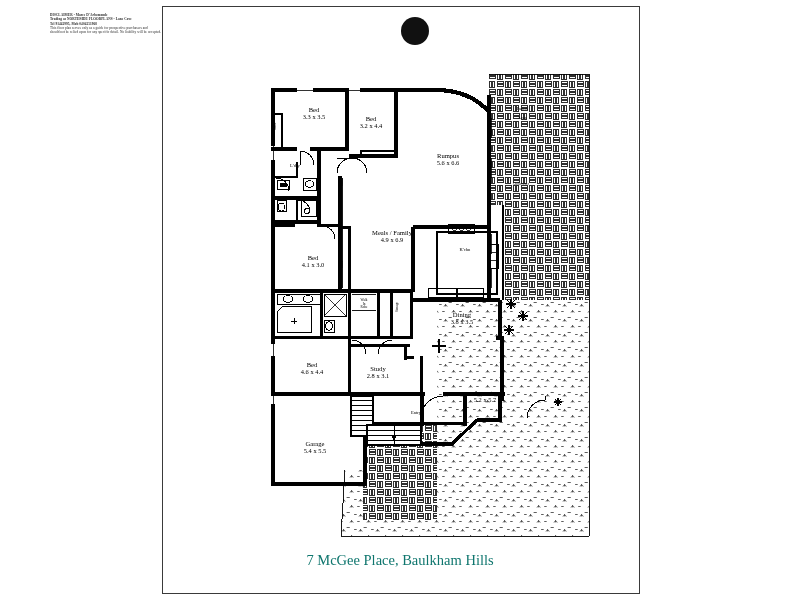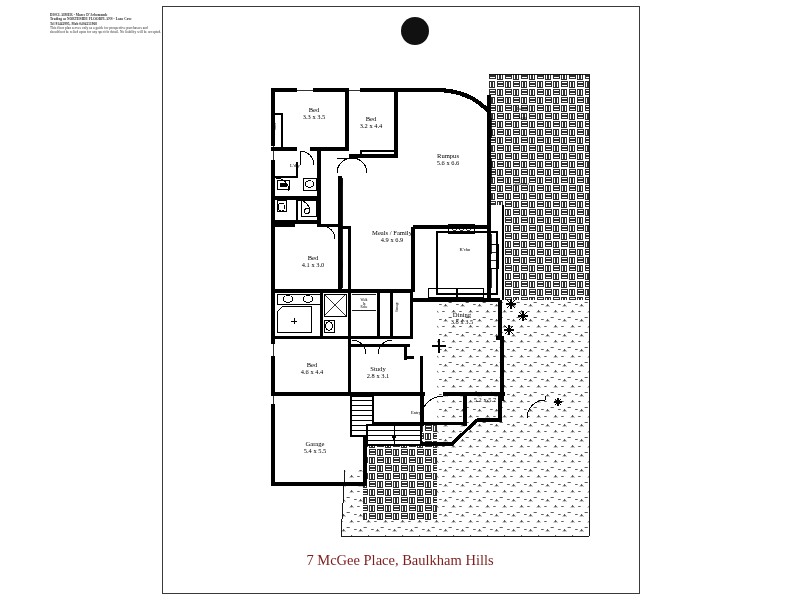--- a/index.html
+++ b/index.html
@@ -20,7 +20,7 @@
   #north .disc{position:absolute;left:3px;top:3px;width:28px;height:28px;border-radius:50%;background:#111;}
 
   
-  #title{position:absolute;left:0;right:0;top:552px;text-align:center;font-size:14.5px;color:#7f1d1d;font-family:"Liberation Serif",serif;}
+  #title{position:absolute;left:0;right:0;top:552px;text-align:center;font-size:14.5px;color:#0f766e;font-family:"Liberation Serif",serif;}
 
   
   #plan{position:absolute;left:0;top:0;width:478px;height:588px;}

